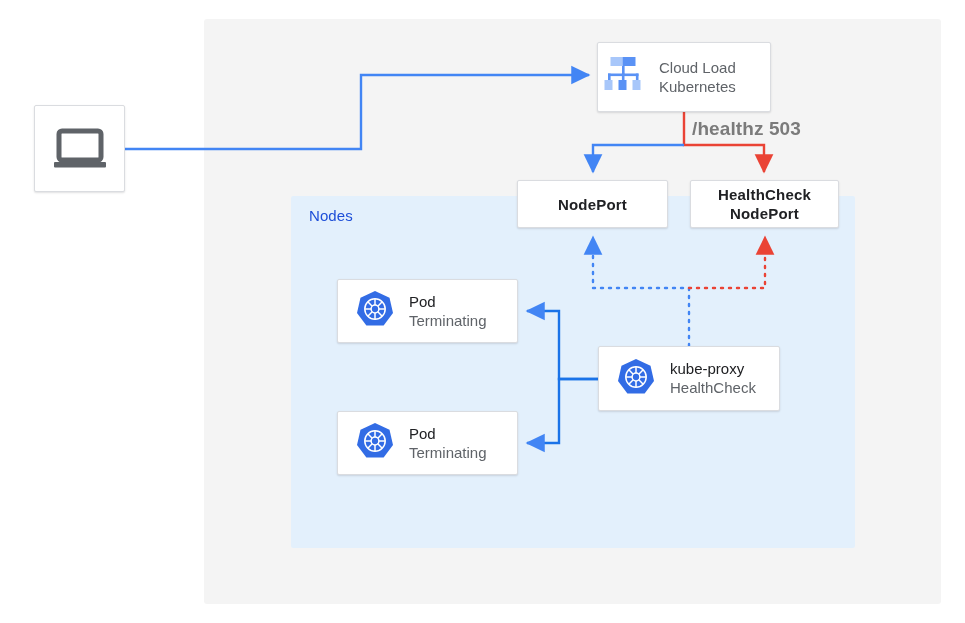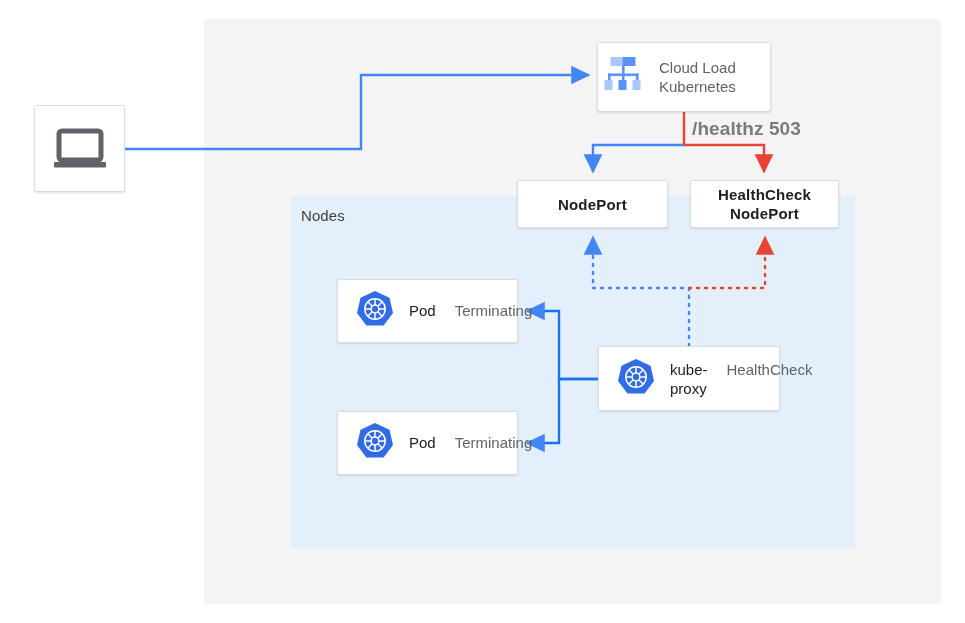--- a/index.html
+++ b/index.html
@@ -11,7 +11,7 @@
                background:#f4f4f4;border-radius:3px;}
   .panel-nodes{position:absolute;left:291px;top:196px;width:564px;height:352px;
                background:#e3f0fc;border-radius:2px;}
-  .nodes-label{position:absolute;left:301px;top:207px;font-size:15px;color:#404040;
+  .nodes-label{position:absolute;left:309px;top:207px;font-size:15px;color:#1d4ed8;
                letter-spacing:.1px;}
 
   .box{position:absolute;background:#ffffff;border:1px solid #dadce0;border-radius:2px;

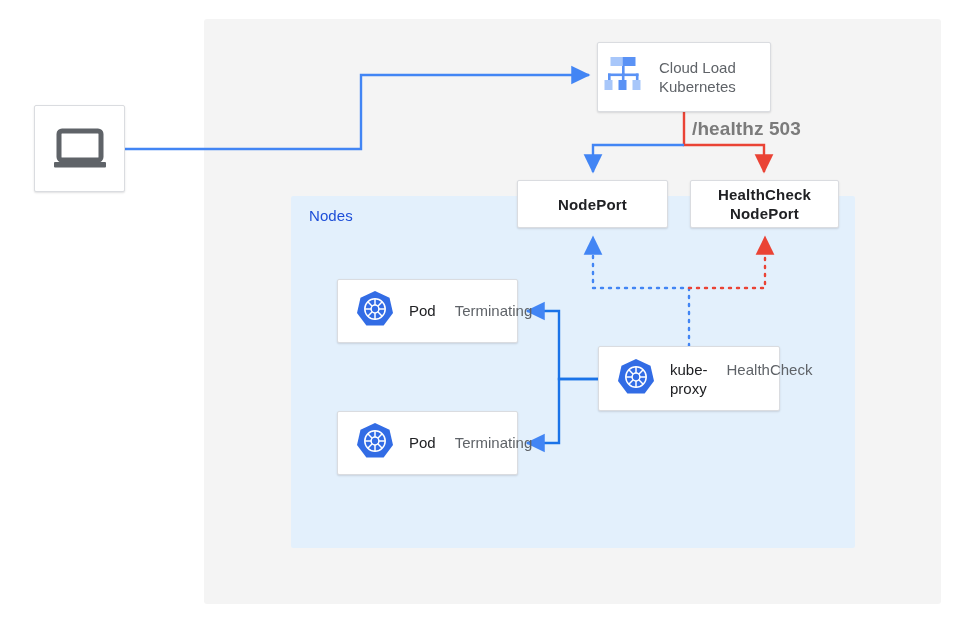--- a/index.html
+++ b/index.html
@@ -37,7 +37,7 @@
   .kp-box{left:598px;top:346px;width:182px;height:65px;padding-left:20px;}
   .node-inner{position:absolute;left:0;top:0;width:100%;height:100%;display:flex;
               align-items:center;padding-left:17px;gap:14px;box-sizing:border-box;}
-  .node-text{display:flex;flex-direction:row;justify-content:center;}
+  .node-text{display:flex;flex-direction:column;justify-content:center;}
   .node-title{font-size:15px;color:#202124;line-height:19px;}
   .node-sub{font-size:15px;color:#5f6368;line-height:20px;margin-left:19px;}
 

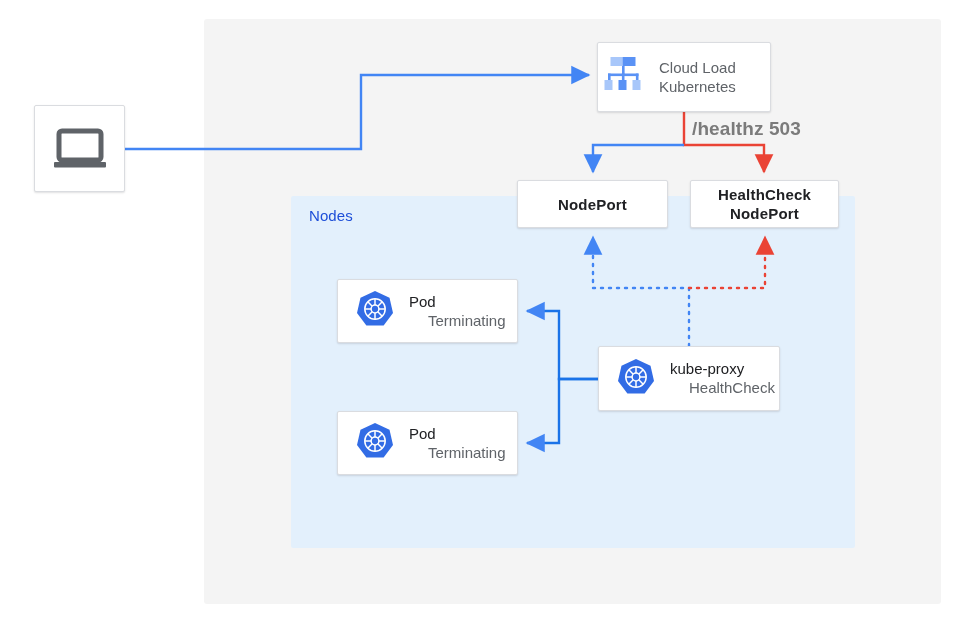--- a/index.html
+++ b/index.html
@@ -39,7 +39,7 @@
               align-items:center;padding-left:17px;gap:14px;box-sizing:border-box;}
   .node-text{display:flex;flex-direction:column;justify-content:center;}
   .node-title{font-size:15px;color:#202124;line-height:19px;}
-  .node-sub{font-size:15px;color:#5f6368;line-height:20px;margin-left:19px;}
+  .node-sub{font-size:15px;color:#5f6368;line-height:20px;}
 
   .healthz-label{position:absolute;left:692px;top:118px;font-size:19px;font-weight:bold;
                  color:#7b7b7b;letter-spacing:.1px;}

